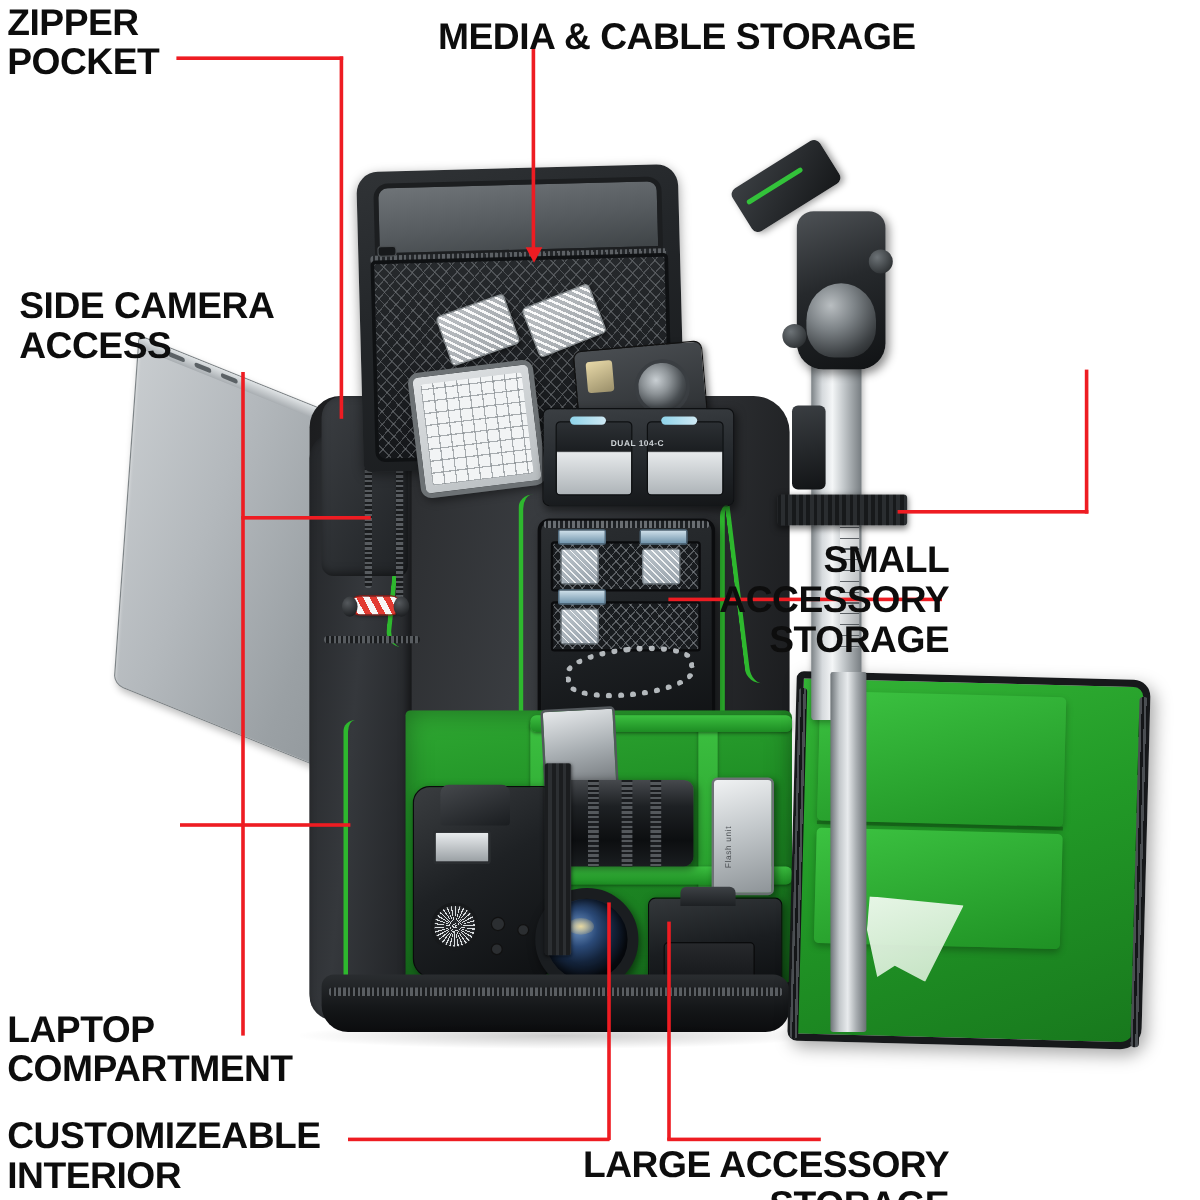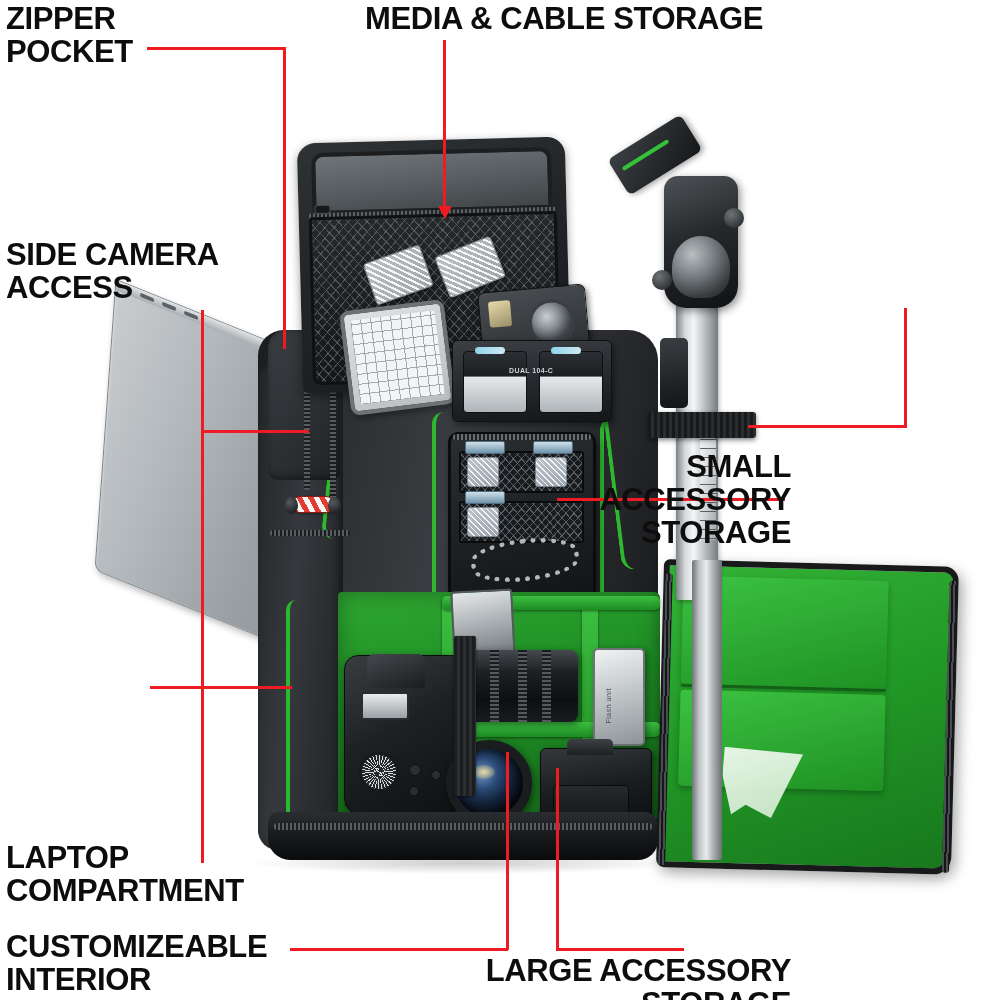--- a/index.html
+++ b/index.html
@@ -622,7 +622,7 @@
   <div class="label" style="left:6px;top:2px;">ZIPPER
 POCKET</div>
 
-  <div class="label" style="left:365px;top:2px;text-align:center;">MEDIA &amp; CABLE STORAGE</div>
+  <div class="label" style="left:365px;top:14px;text-align:center;">MEDIA &amp; CABLE STORAGE</div>
 
   <div class="label" style="left:6px;top:238px;">SIDE CAMERA
 ACCESS</div>

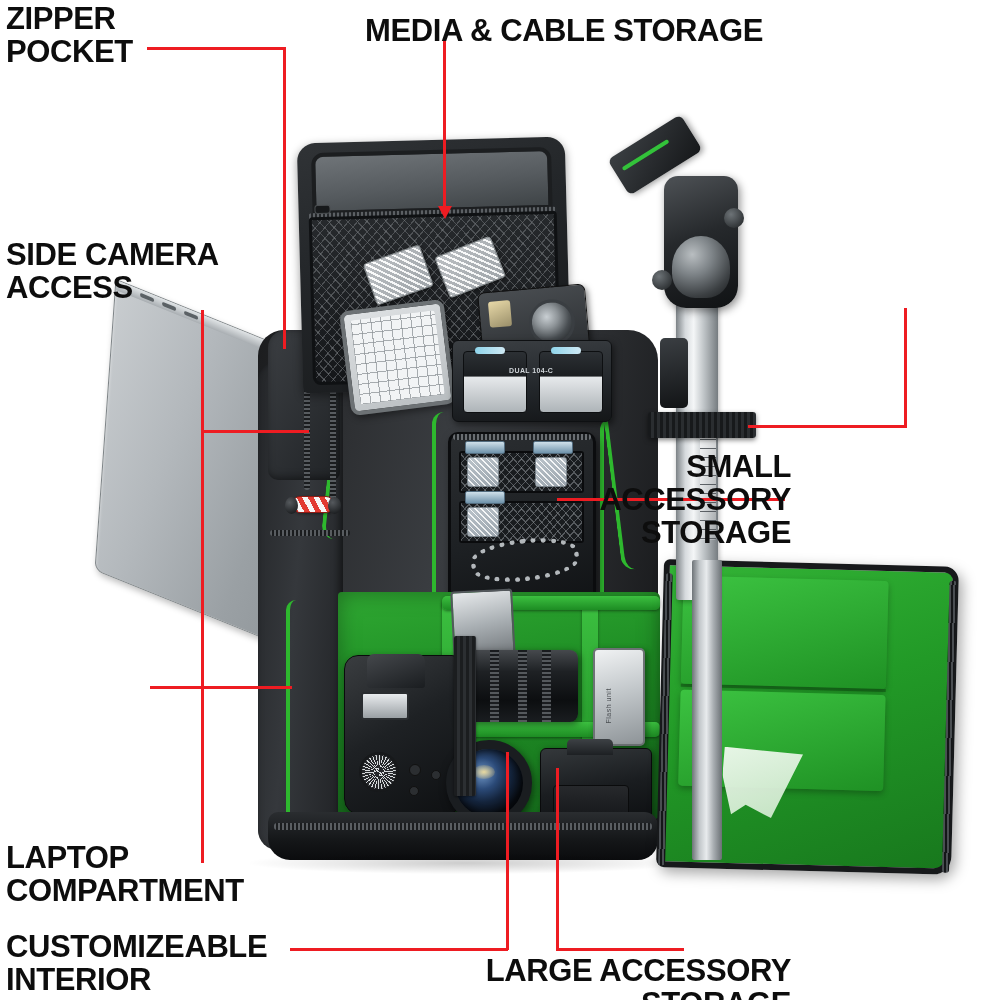--- a/index.html
+++ b/index.html
@@ -624,7 +624,7 @@
 
   <div class="label" style="left:365px;top:14px;text-align:center;">MEDIA &amp; CABLE STORAGE</div>
 
-  <div class="label" style="left:6px;top:238px;">SIDE CAMERA
+  <div class="label" style="left:16px;top:238px;">SIDE CAMERA
 ACCESS</div>
 
 

